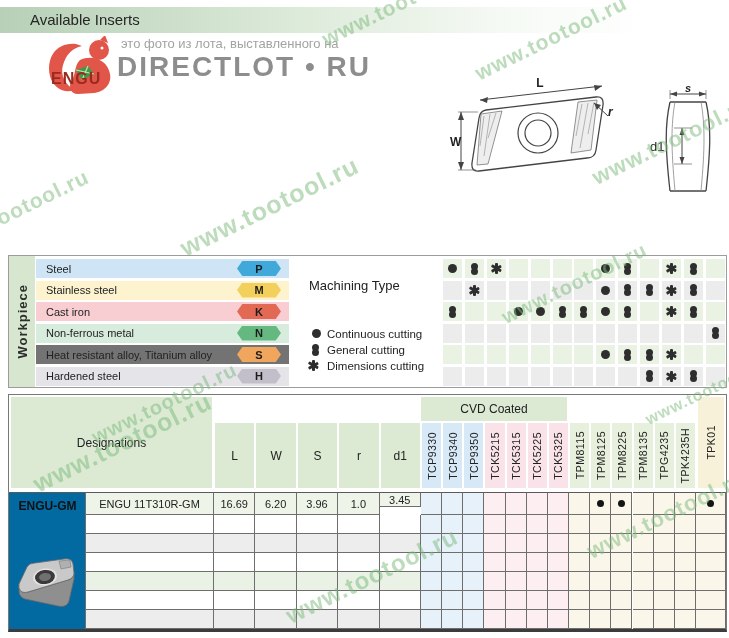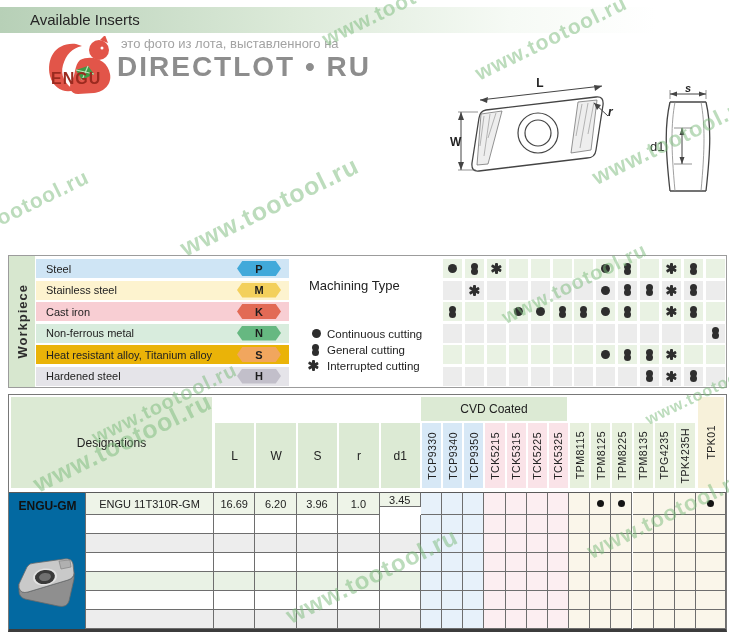--- a/index.html
+++ b/index.html
@@ -157,7 +157,7 @@
           <span class="wp-name">Non-ferrous metal</span>
           <span class="badge" style="background: rgb(102, 184, 129);">N</span>
         </div>
-        <div class="wp-band" style="top: 89px; height: 19px; background: #eab308;">
+        <div class="wp-band" style="top: 89px; height: 19px; background: #737373;">
           <span class="wp-name">Heat resistant alloy, Titanium alloy</span>
           <span class="badge" style="background: rgb(241, 166, 94);">S</span>
         </div>

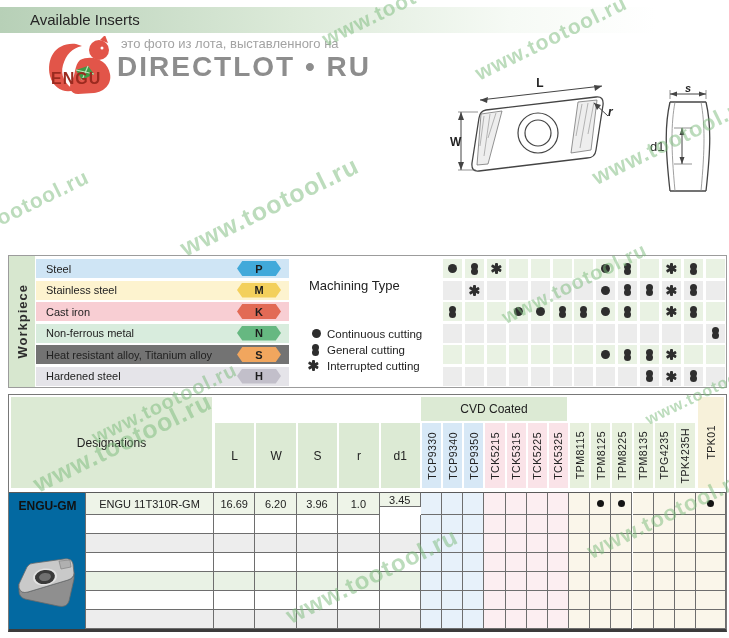--- a/index.html
+++ b/index.html
@@ -184,7 +184,7 @@
           <span class="symwrap">
             <span class="sym sym-i"></span>
           </span>
-          <span class="leg-label">Interrupted cutting</span>
+          <span class="leg-label">Dimensions cutting</span>
         </div>
       </div>
     <div id="matrix">

